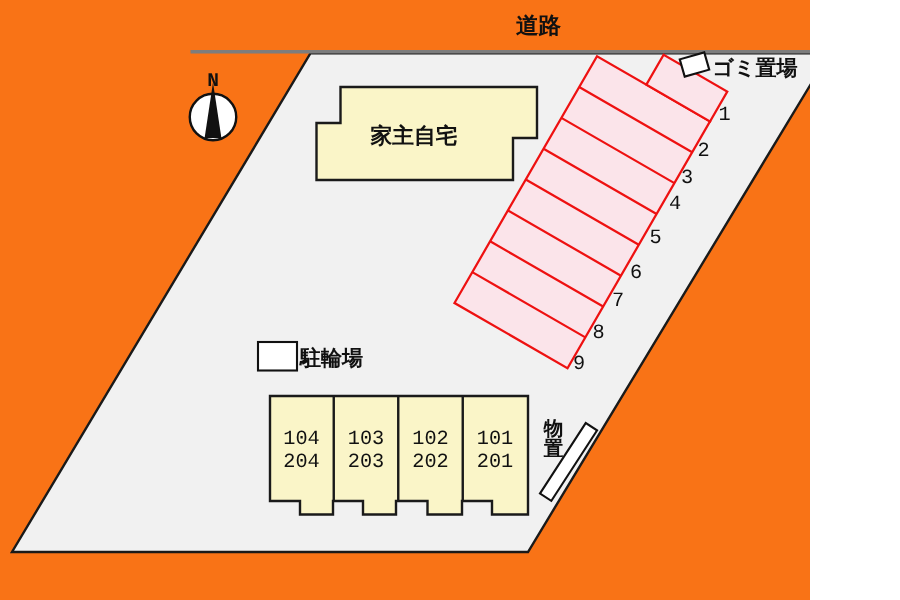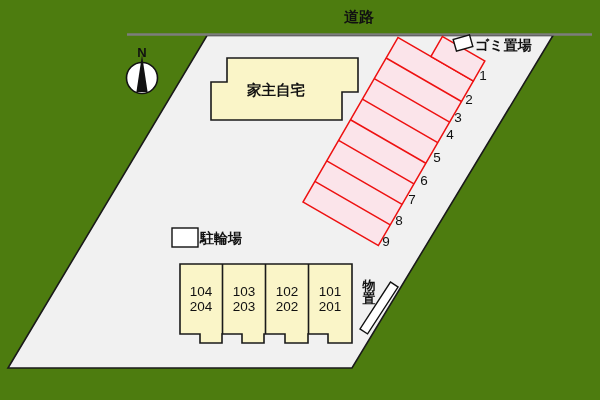--- a/index.html
+++ b/index.html
@@ -4,8 +4,8 @@
 <style>
   html,body{margin:0;padding:0;background:#ffffff;}
   .canvas{
-    position:relative;width:600px;height:400px;background:#4d7c0f;overflow:hidden;
-    font-family:Liberation Sans, sans-serif;
+    position:relative;width:540px;height:400px;background:#f97316;overflow:hidden;
+    font-family:Liberation Mono, monospace;
   }
   svg text{fill:#111111;}
   .jp{font-weight:bold;}

